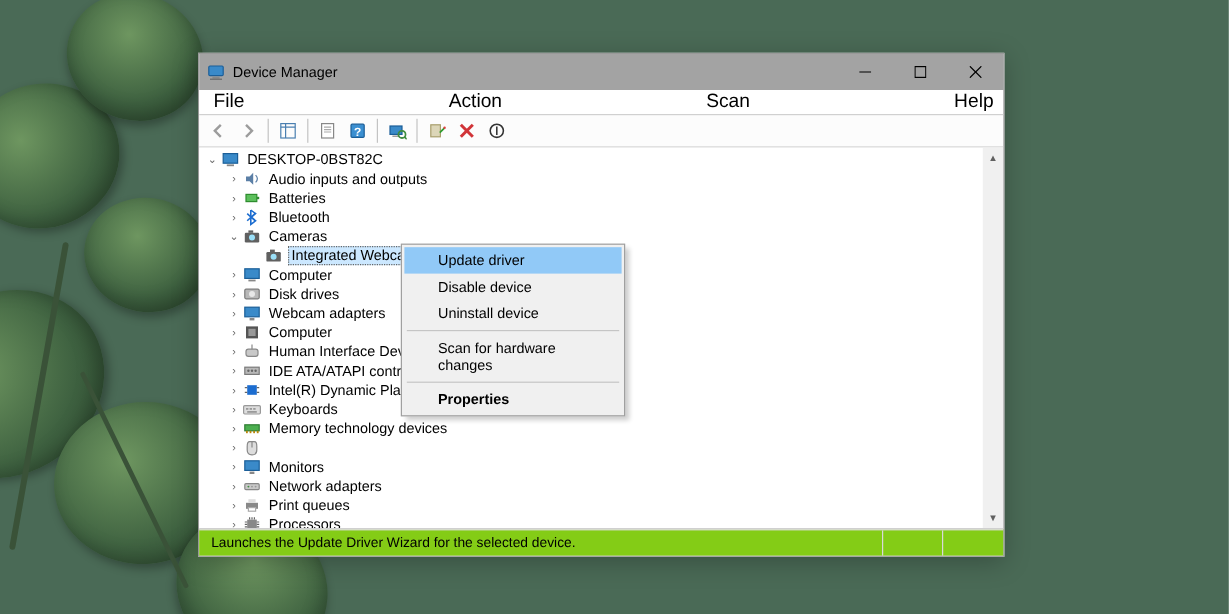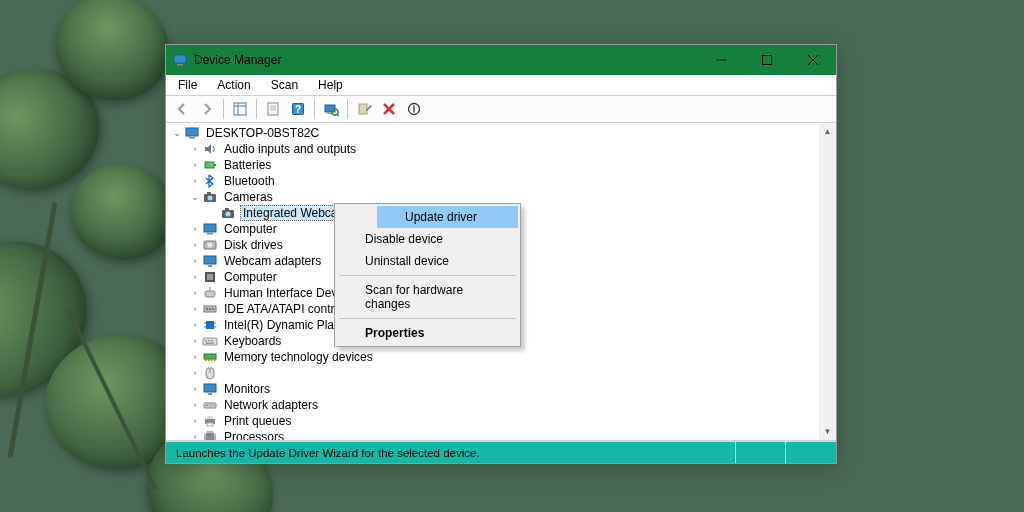--- a/index.html
+++ b/index.html
@@ -10,7 +10,7 @@
 .stem { position: absolute; background: #3a5238; border-radius: 3px; }
 
 .window { position: absolute; left: 165px; top: 44px; width: 672px; height: 420px; background: #fff; border: 1px solid #999; display: flex; flex-direction: column; box-shadow: 0 4px 20px rgba(0,0,0,.25); }
-.titlebar { height: 30px; display: flex; align-items: center; padding-left: 6px; background: #15803d; }
+.titlebar { height: 30px; display: flex; align-items: center; padding-left: 6px; background: #a3a3a3; }
 .titlebar .icon-dm { width: 16px; height: 16px; margin-right: 6px; display: flex; align-items: center; justify-content: center; }
 .titlebar .title { font-size: 12px; flex: 1; color: #000; }
 .winbtns { display: flex; height: 100%; }

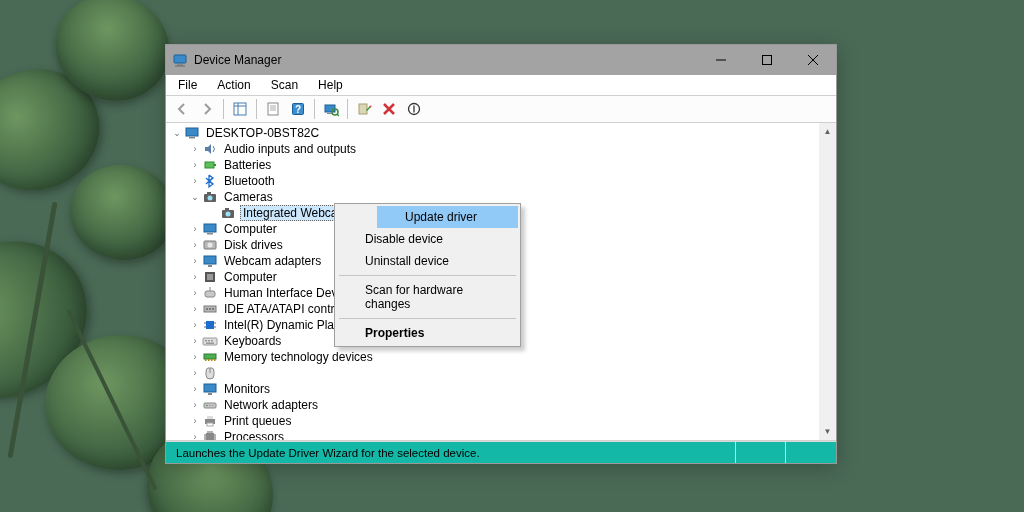--- a/index.html
+++ b/index.html
@@ -16,7 +16,7 @@
 .winbtns { display: flex; height: 100%; }
 .winbtn { width: 46px; display: flex; align-items: center; justify-content: center; cursor: pointer; }
 
-.menubar { height: 20px; display: flex; align-items: center; padding-left: 4px; gap: 4px; font-size: 12px; background: #fff; }
+.menubar { height: 20px; display: flex; align-items: center; padding-left: 4px; gap: 18px; font-size: 16px; background: #fff; justify-content: space-between; }
 .menubar span { padding: 2px 8px; cursor: default; }
 
 .toolbar { height: 28px; border-top: 1px solid #d0d0d0; border-bottom: 1px solid #d0d0d0; display: flex; align-items: center; padding: 0 4px; gap: 1px; background: #fcfcfc; }

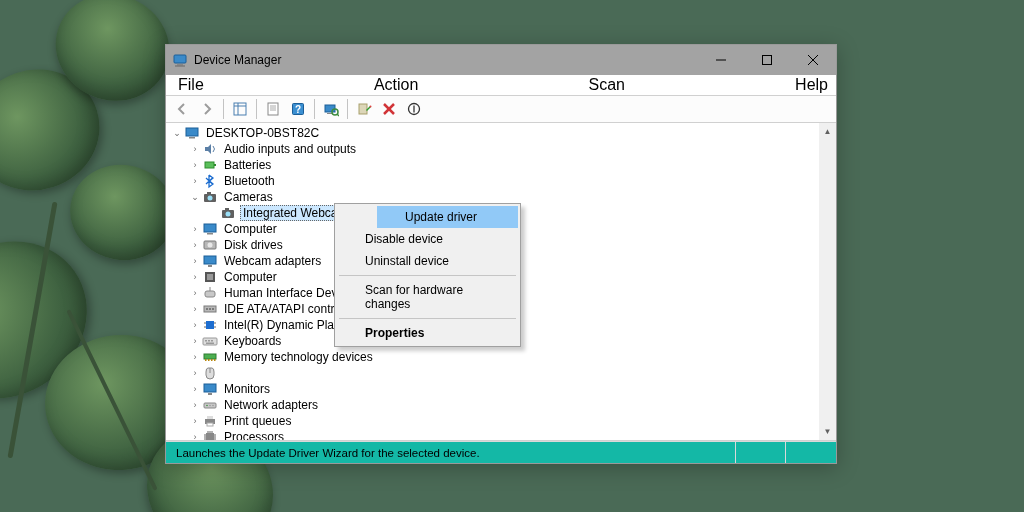--- a/index.html
+++ b/index.html
@@ -42,7 +42,7 @@
 
 .ctxmenu { position: absolute; width: 187px; background: #f0f0f0; border: 1px solid #a0a0a0; box-shadow: 4px 4px 4px rgba(0,0,0,.2); font-size: 12px; padding: 2px; }
 .ctxitem { padding: 4px 10px 4px 28px; cursor: default; }
-.ctxitem.hov { background: #91c9f7; margin-left: 40px; }
+.ctxitem.hov { background: #91c9f7; }
 .ctxsep { height: 1px; background: #c5c5c5; margin: 3px 2px; }
 .ctxitem.bold { font-weight: 600; }
 

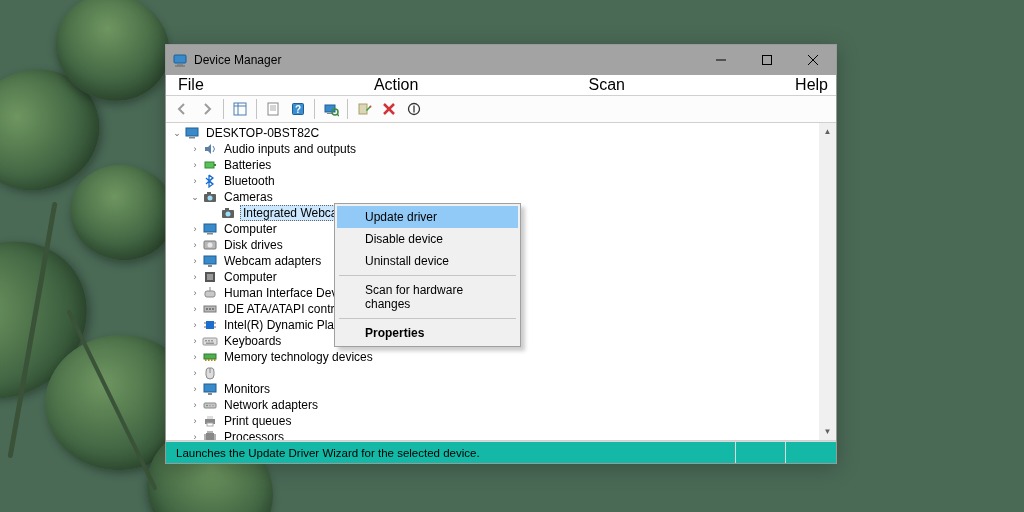--- a/index.html
+++ b/index.html
@@ -36,7 +36,7 @@
 .label { padding: 0 2px; }
 .selected .label { background: #cce8ff; border: 1px dotted #666; padding: 0 2px; }
 
-.statusbar { height: 22px; display: flex; align-items: center; font-size: 11.5px; padding-left: 4px; background: #14b8a6; border-top: 1px solid #d9d9d9; }
+.statusbar { height: 22px; display: flex; align-items: center; font-size: 11.5px; padding-left: 4px; background: #84cc16; border-top: 1px solid #d9d9d9; }
 .statusbar .cell { border-right: 1px solid #d9d9d9; height: 100%; display: flex; align-items: center; padding: 0 6px; }
 .statusbar .cell.first { flex: 1; border-left: none; }
 

